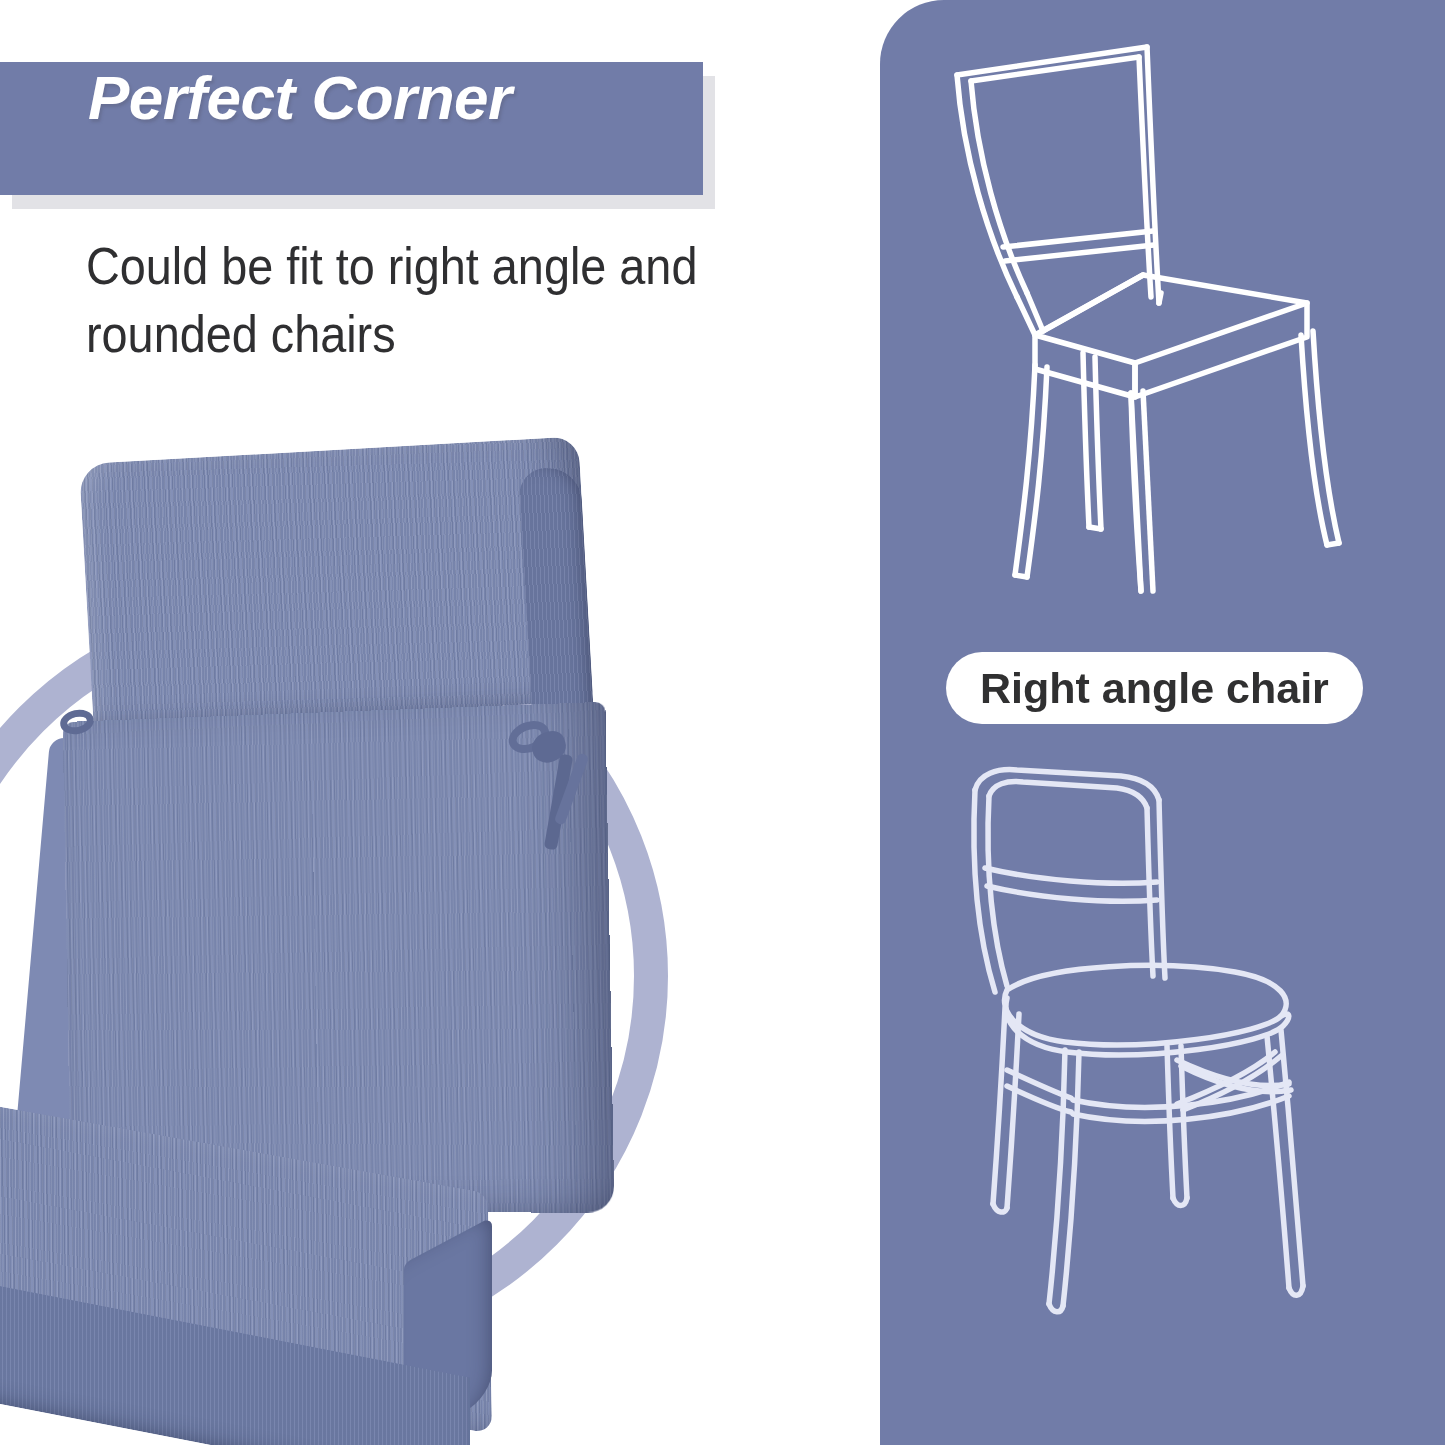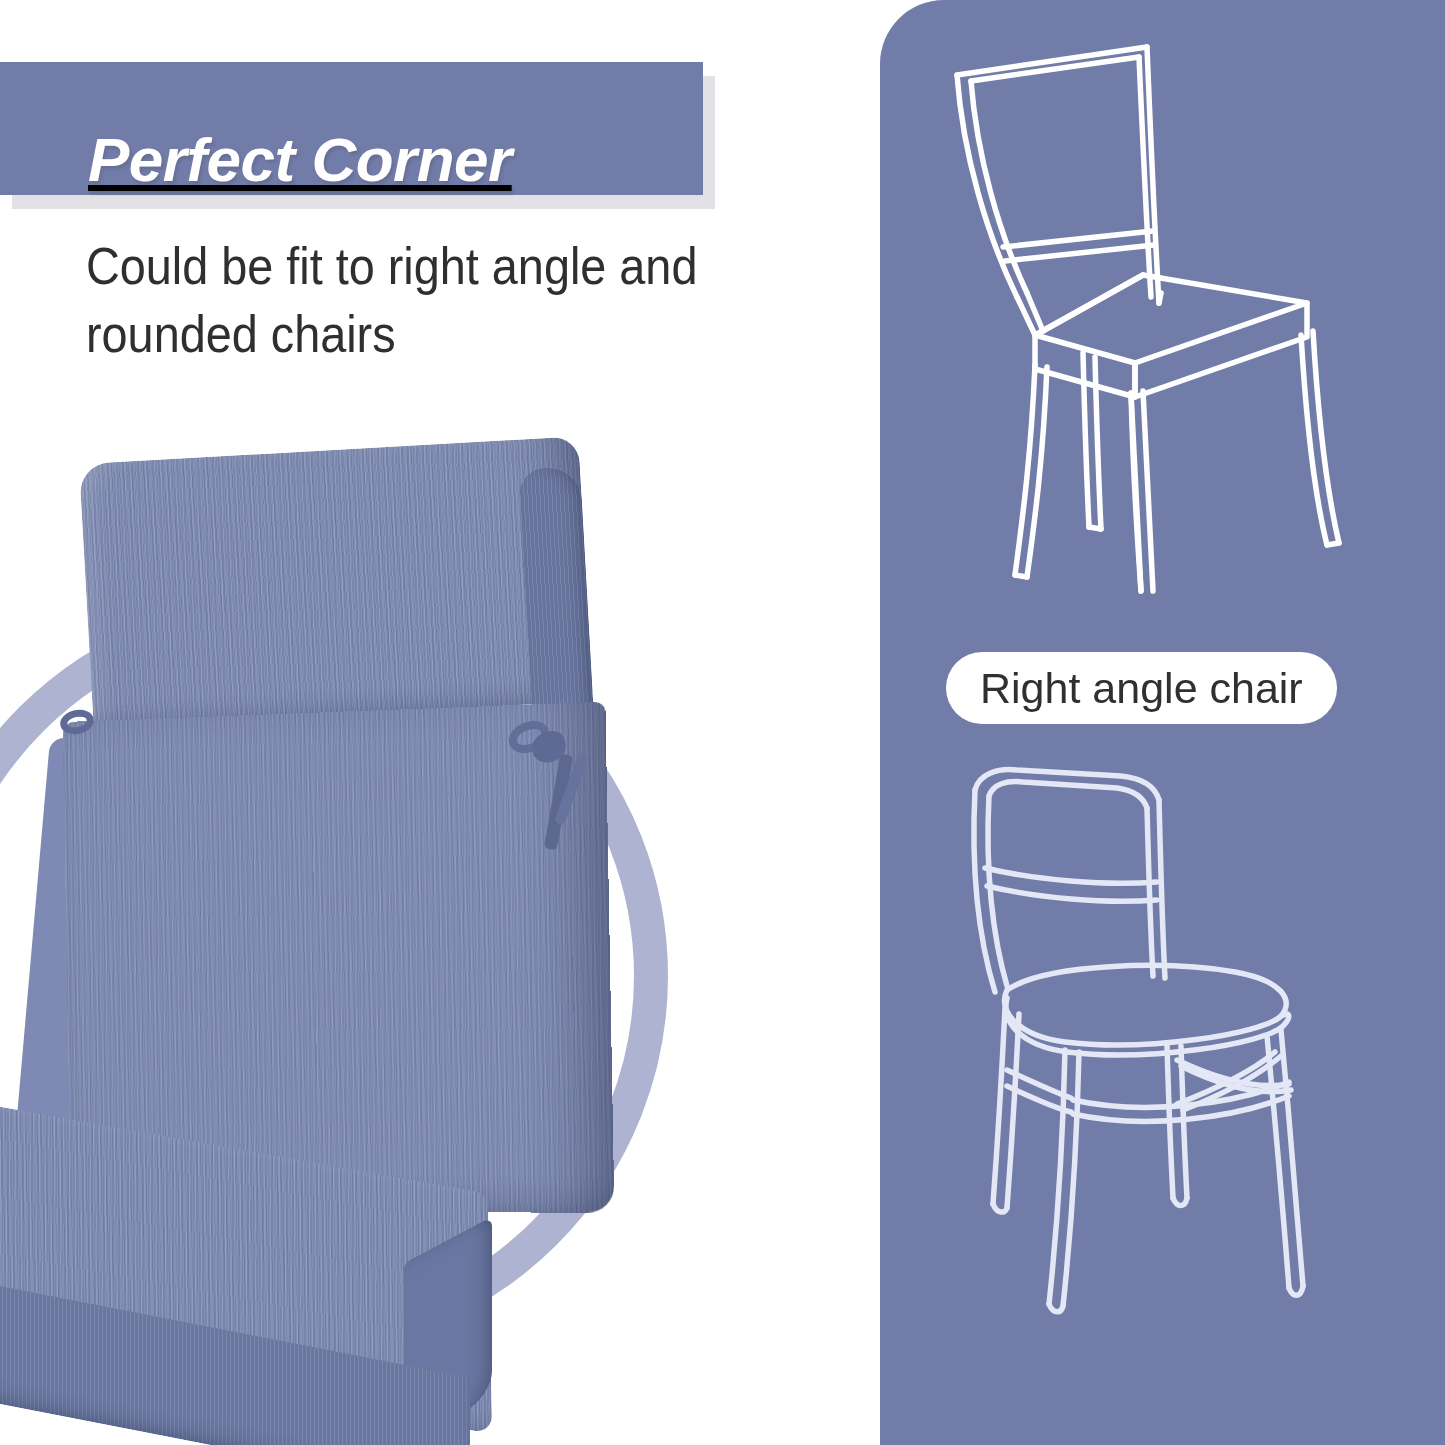--- a/index.html
+++ b/index.html
@@ -21,9 +21,8 @@
   #title-banner{
     position:absolute; left:0; top:62px; width:703px; height:133px;
     background:#717CA8;
-    display:flex; align-items:flex-end;
+    display:flex; align-items:flex-start;
     z-index:5;
-    text-decoration:underline;
   }
   #title-banner-shadow{
     position:absolute; left:12px; top:76px; width:703px; height:133px;

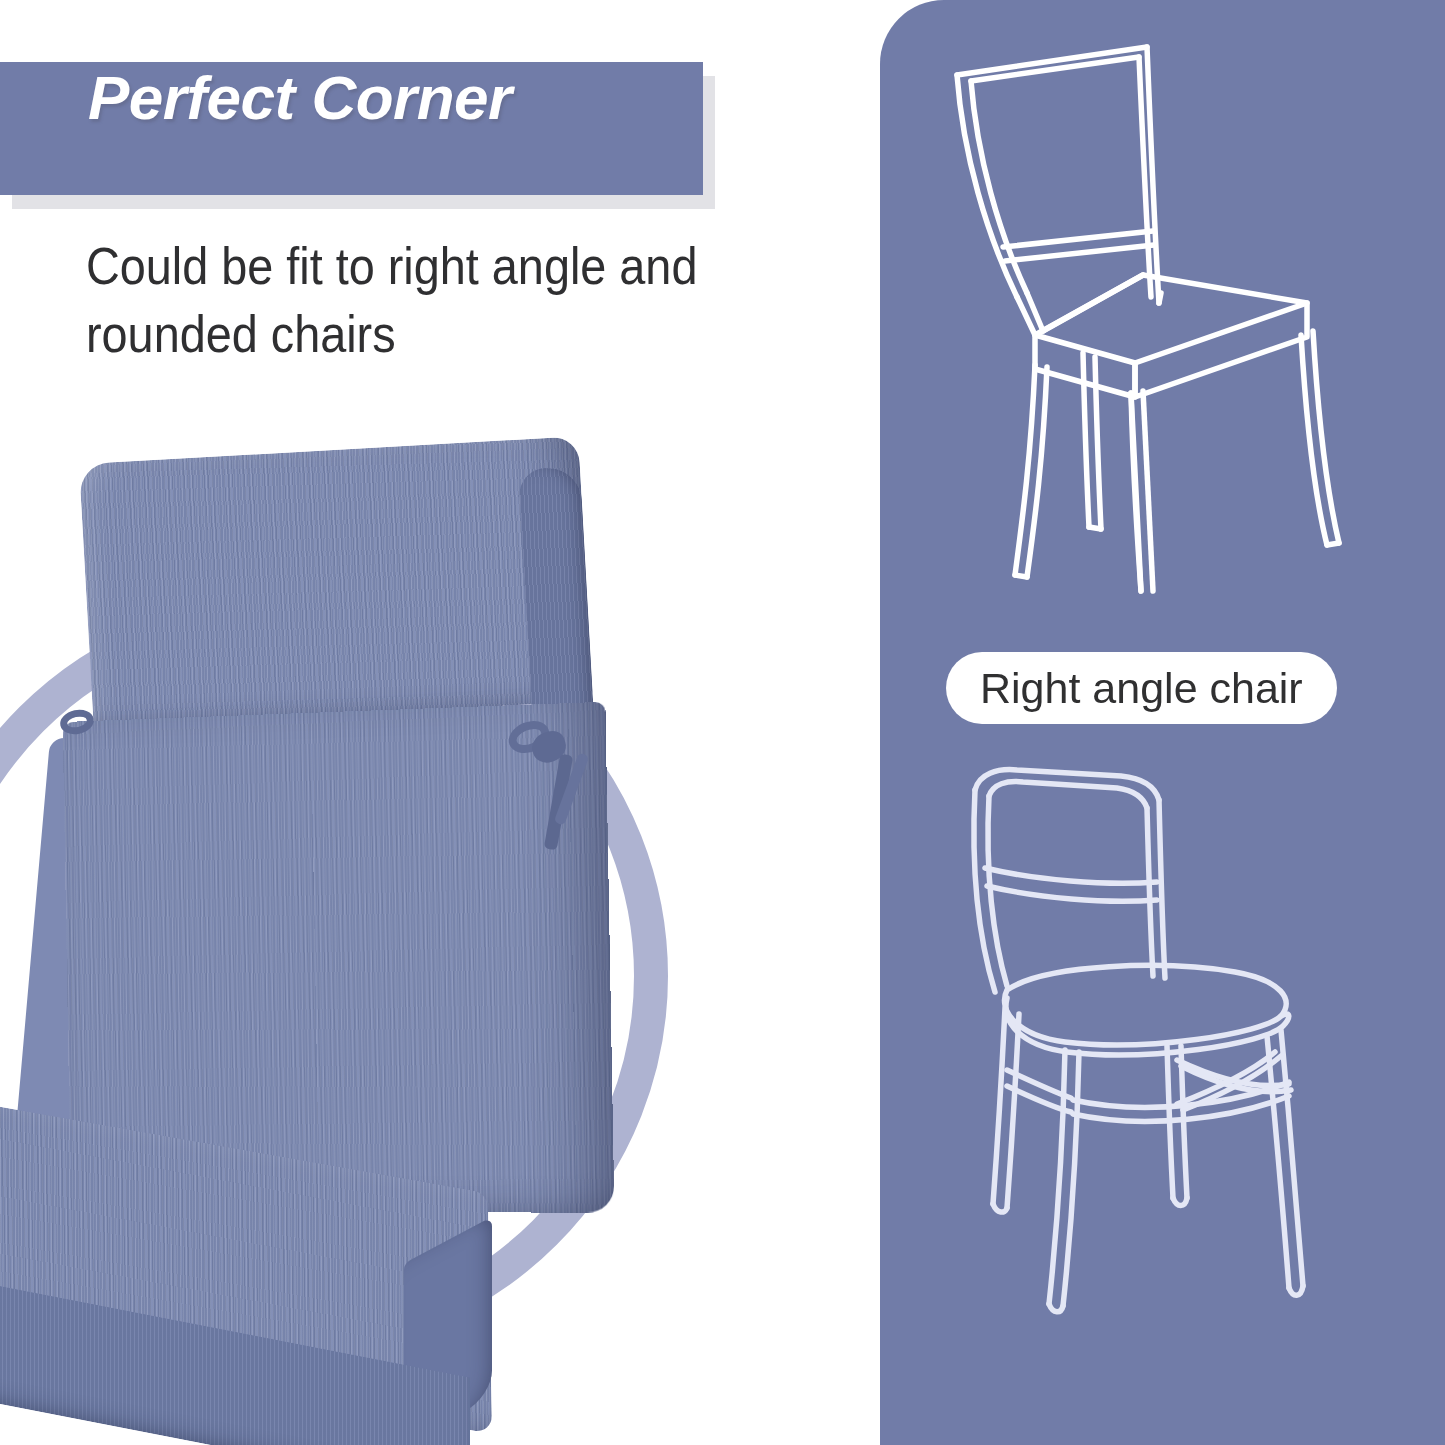--- a/index.html
+++ b/index.html
@@ -192,7 +192,7 @@
     display:flex; align-items:center; justify-content:center;
     color:#303031;
     font-size:43px;
-    font-weight:400;
+    font-weight:700;
     white-space:nowrap;
     padding:0 34px;
   }

